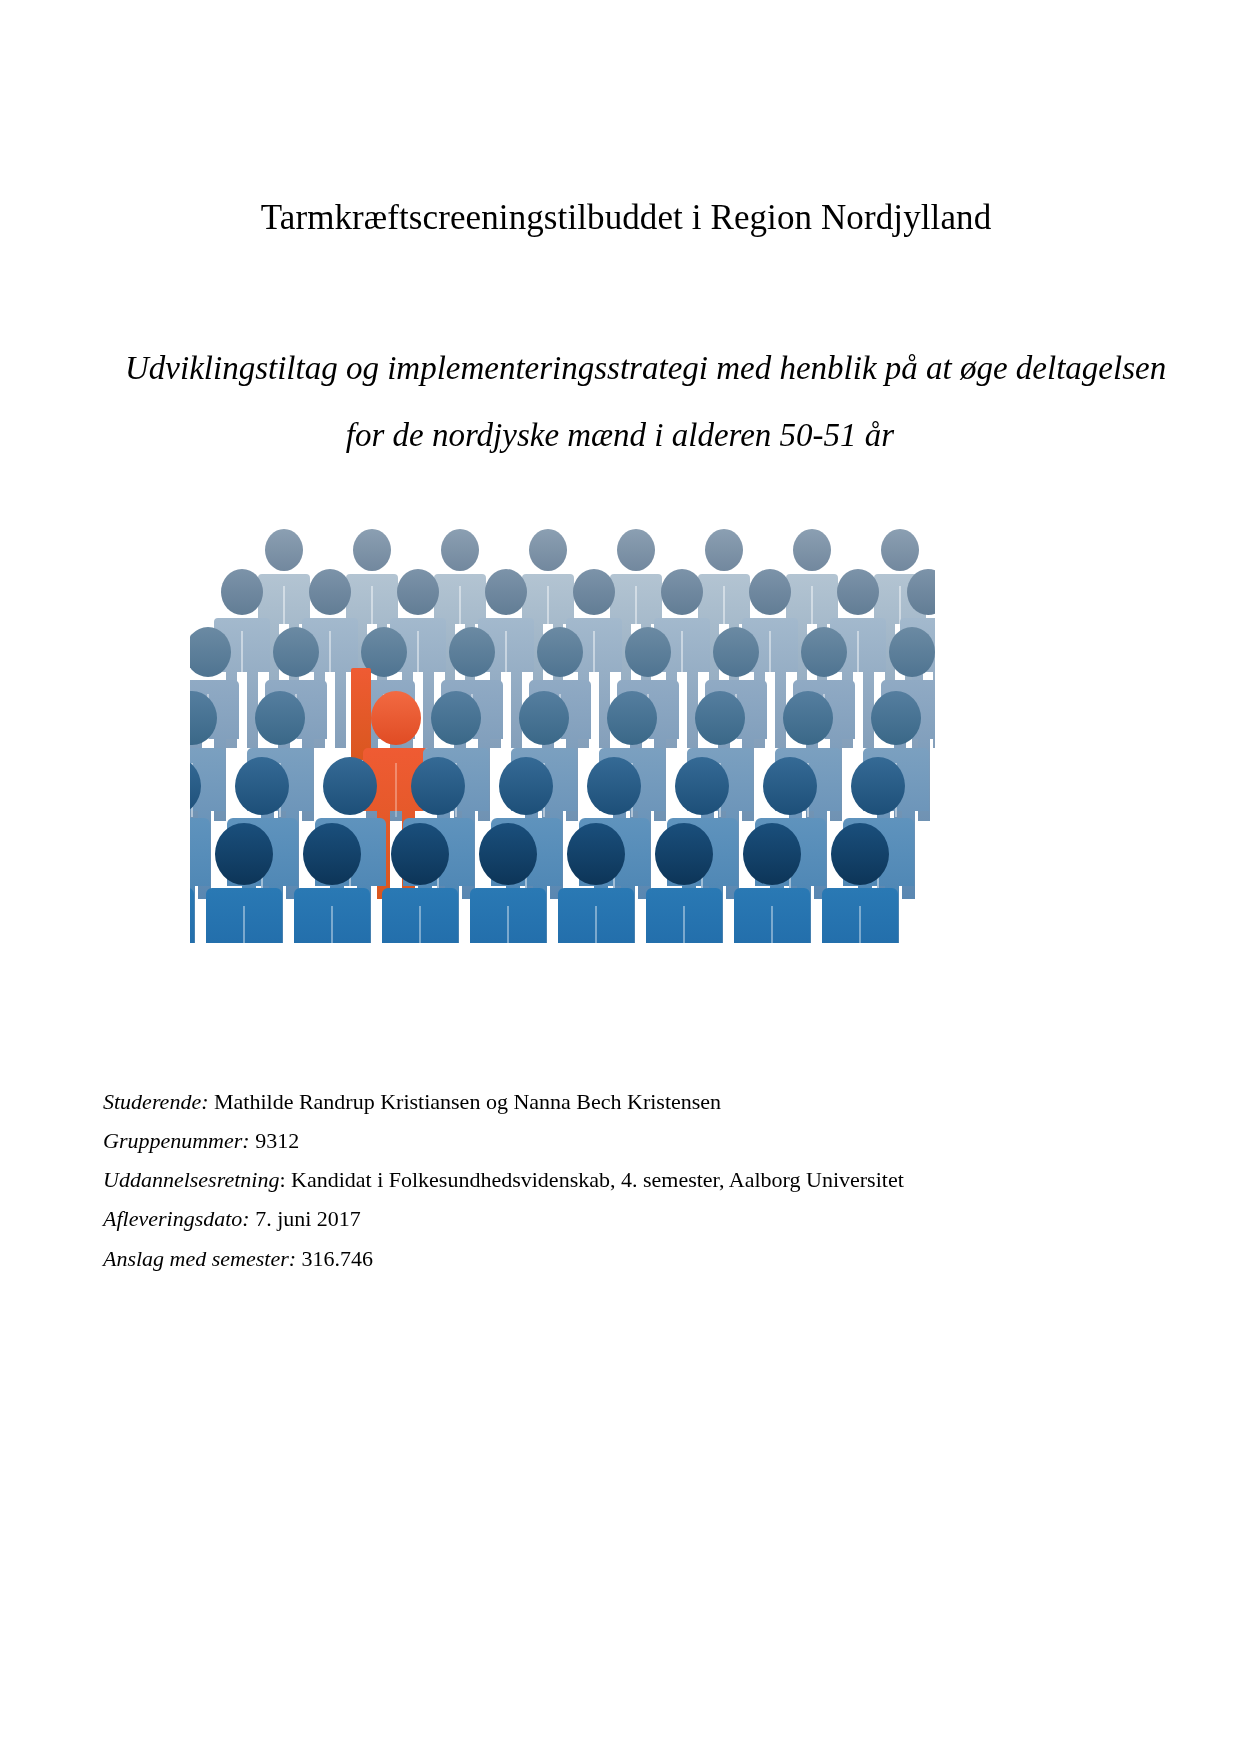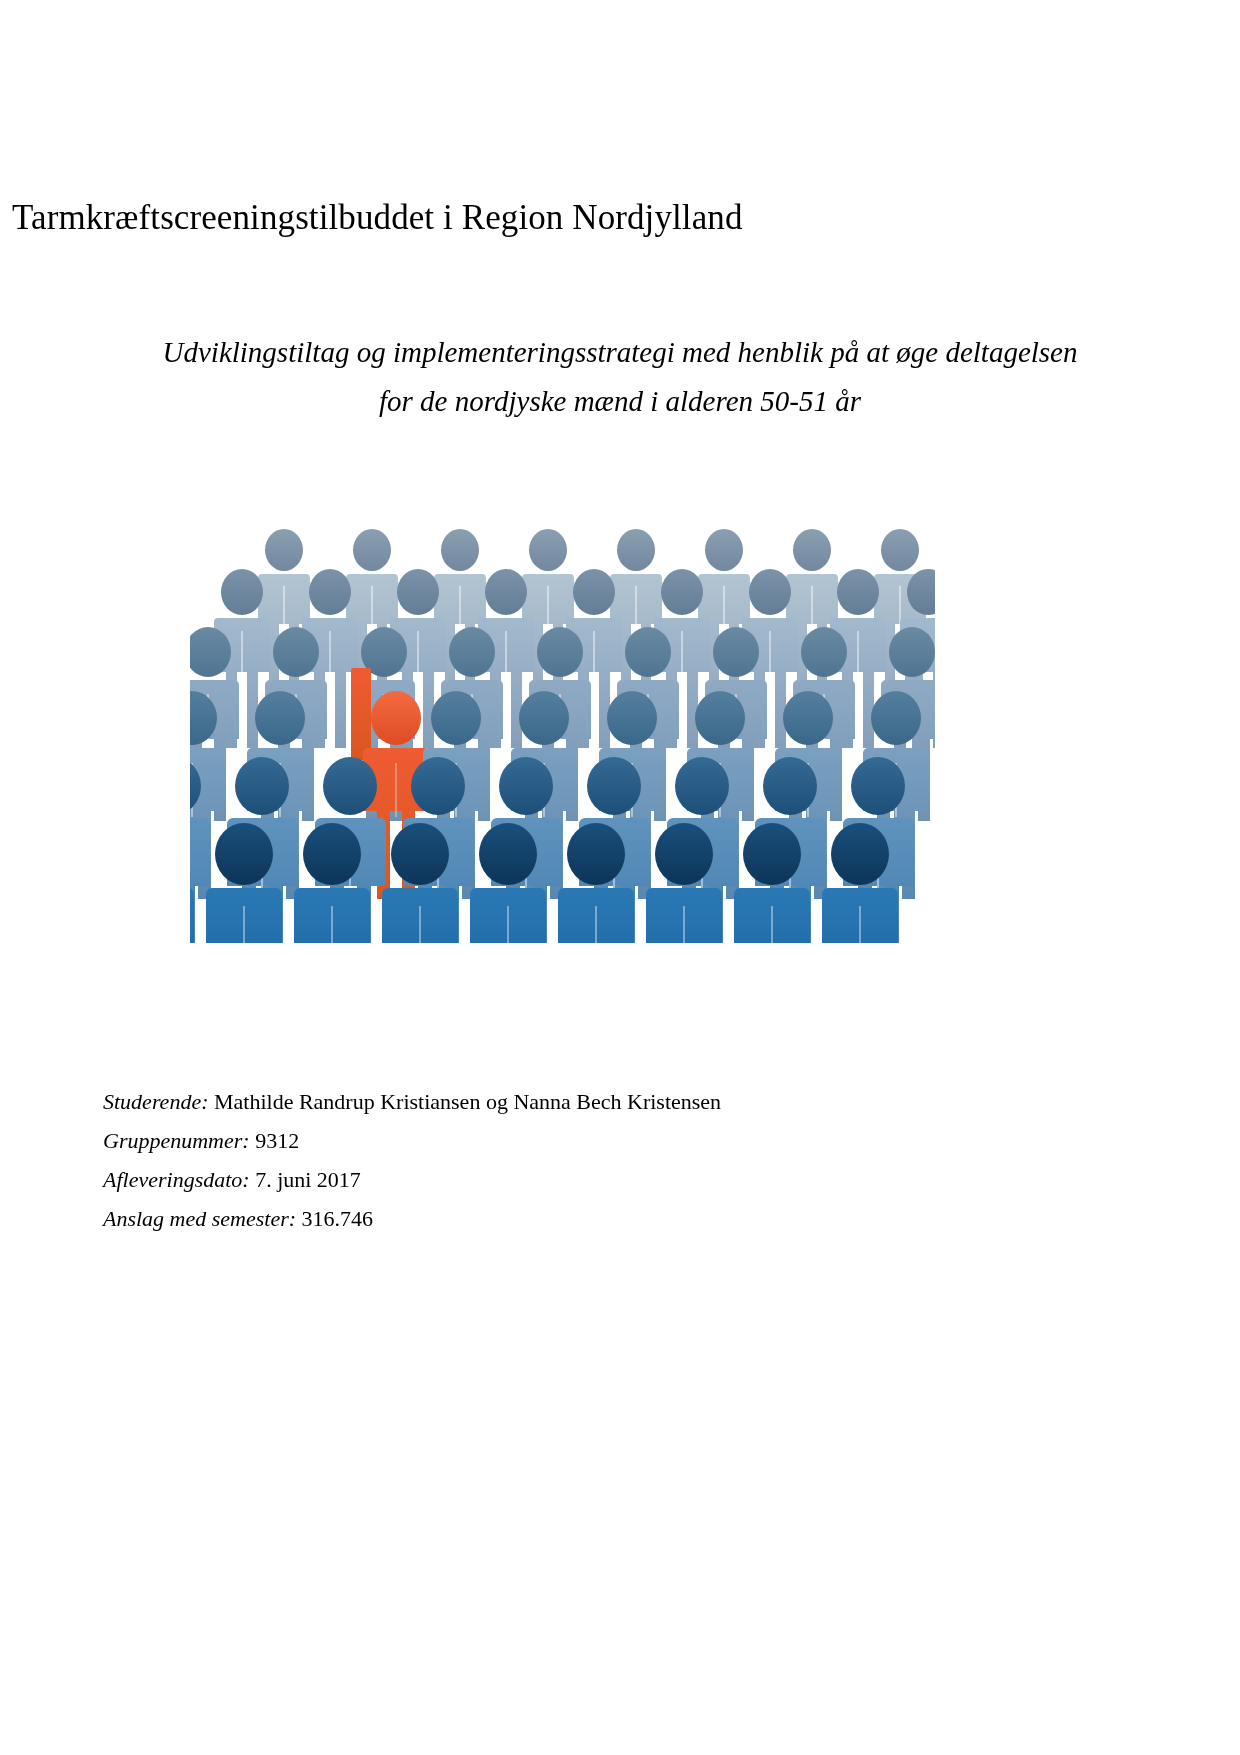--- a/index.html
+++ b/index.html
@@ -28,6 +28,7 @@
     left: 0;
     right: 0;
     top: 196px;
+    text-align: center;
     padding-left: 12px;
   }
   .doc-title {

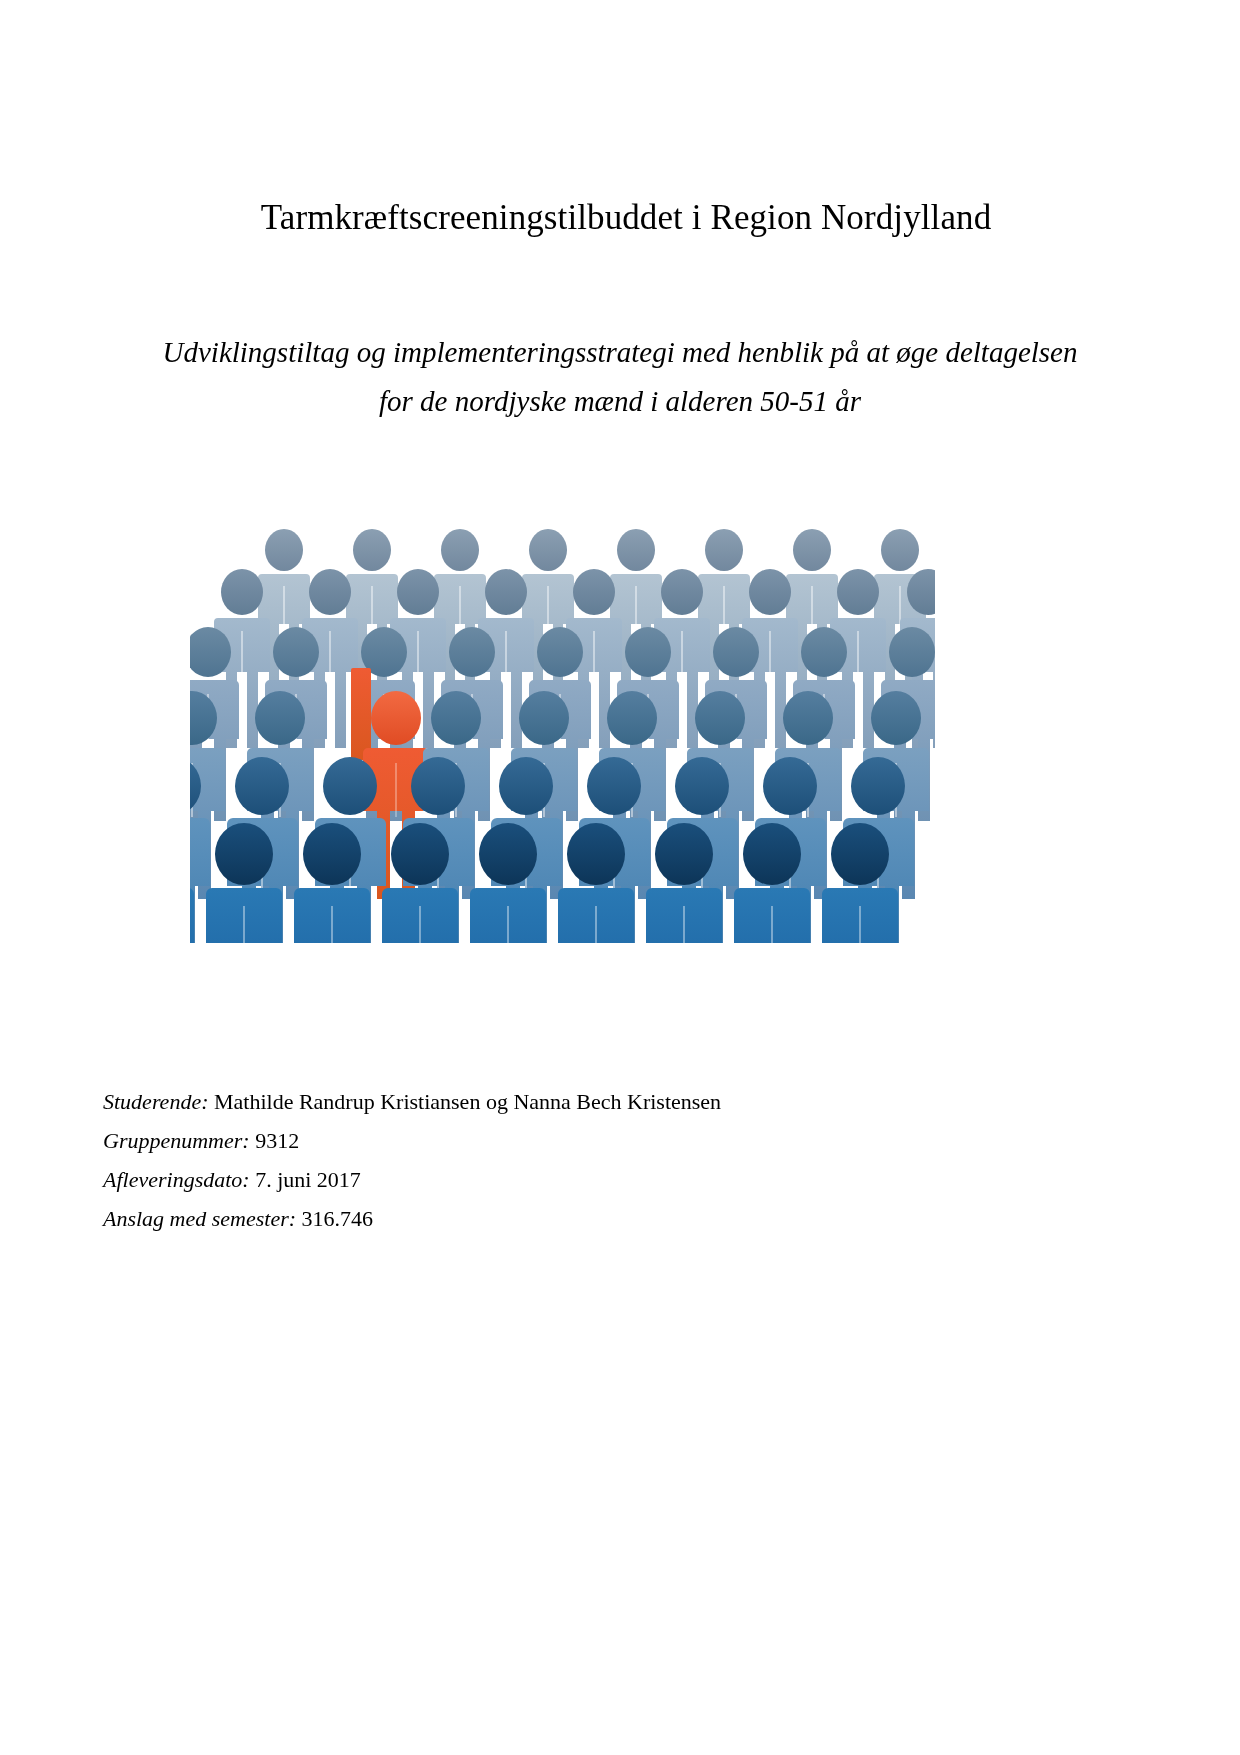--- a/index.html
+++ b/index.html
@@ -47,10 +47,10 @@
     text-align: center;
   }
   .doc-subtitle-line {
-    font-size: 29px;
+    font-size: 33px;
     font-style: italic;
     line-height: 1.58;
-    margin: 3px;
+    margin: 15px;
     white-space: nowrap;
   }
 

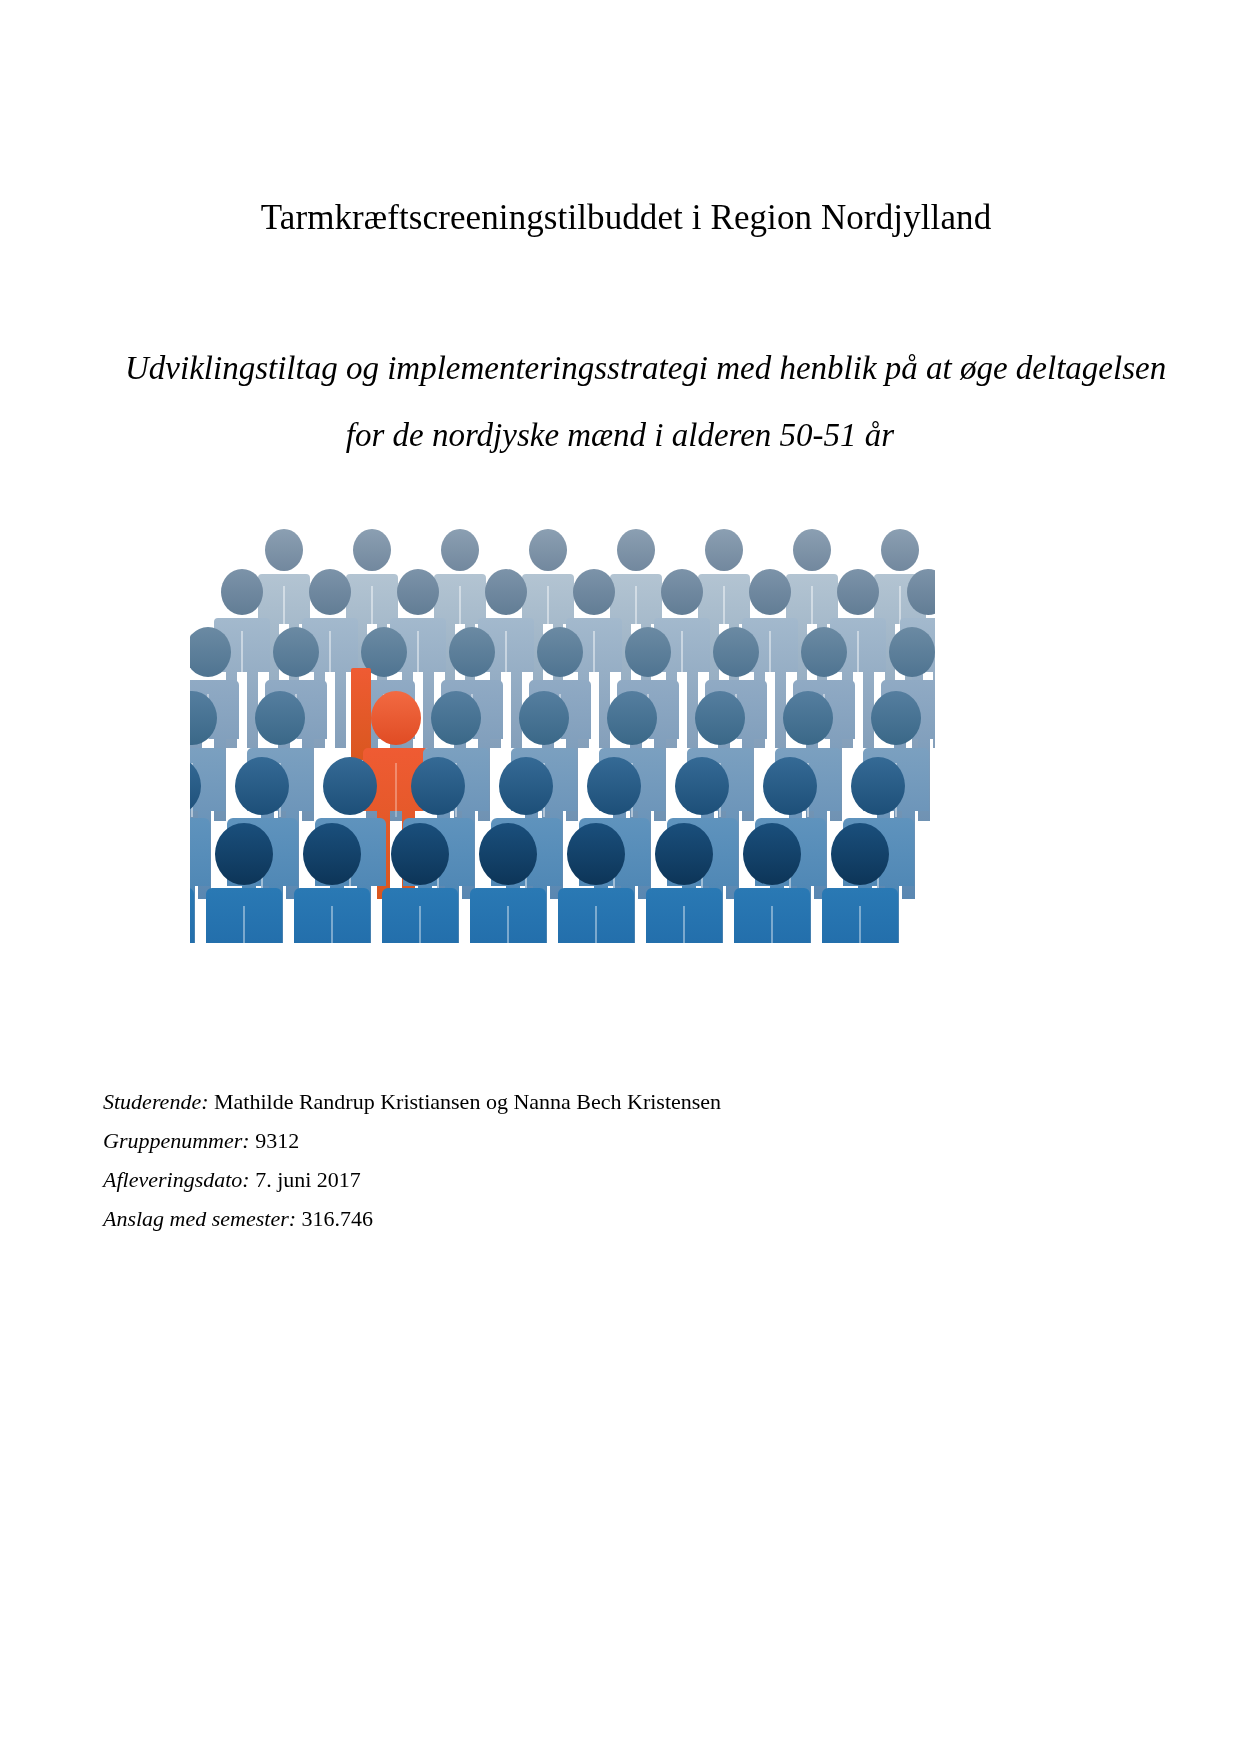--- a/index.html
+++ b/index.html
@@ -465,6 +465,9 @@
       <span class="lbl">Gruppenummer:</span><span> 9312</span>
     </p>
     <p class="meta-line">
+      <span class="lbl">Uddannelsesretning</span><span>: Kandidat i Folkesundhedsvidenskab, 4. semester, Aalborg Universitet</span>
+    </p>
+    <p class="meta-line">
       <span class="lbl">Afleveringsdato:</span><span> 7. juni 2017</span>
     </p>
     <p class="meta-line">

